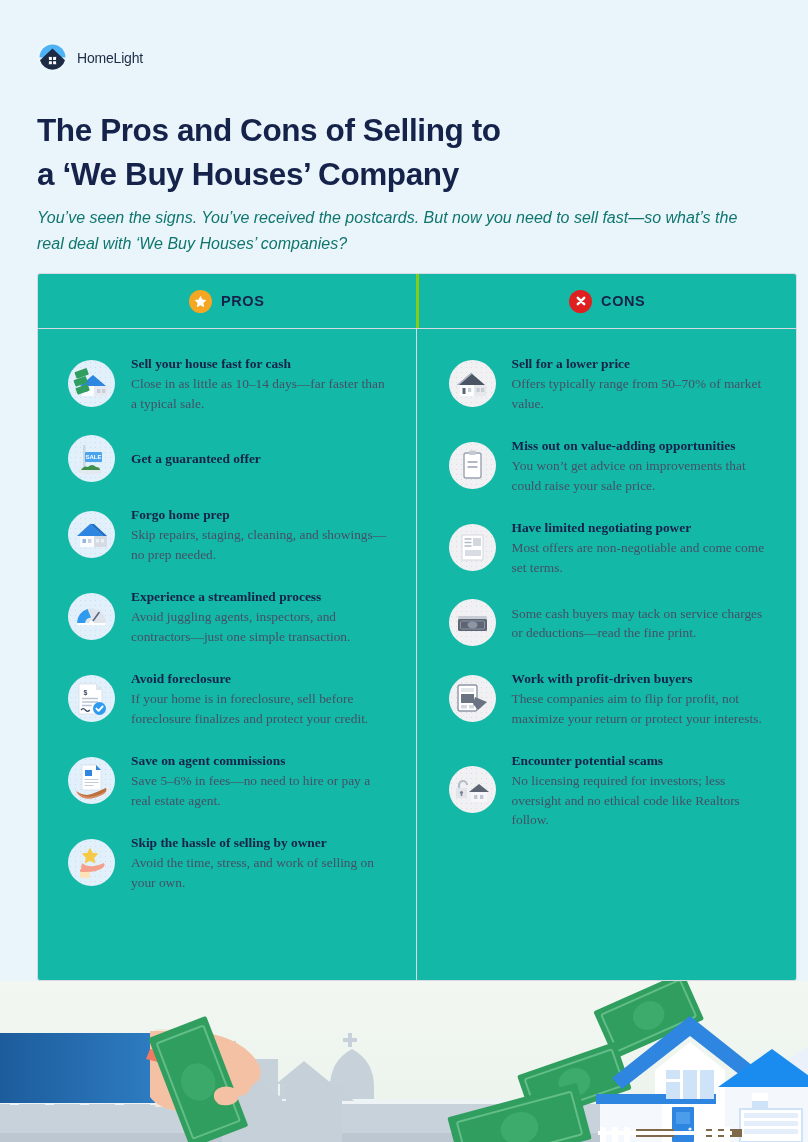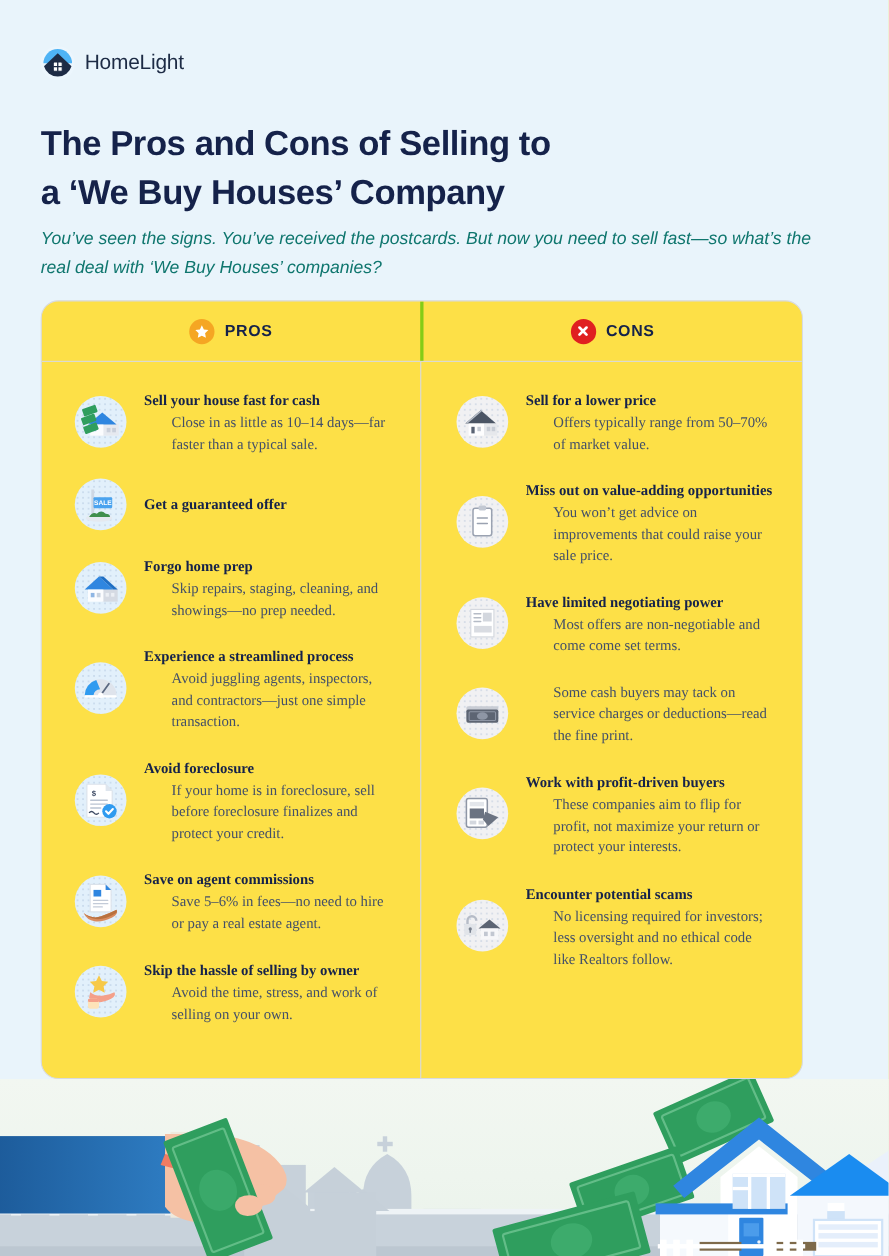--- a/index.html
+++ b/index.html
@@ -15,7 +15,7 @@
   
   .logo-row { position:absolute; left:37px; top:42px; display:flex; align-items:center; gap:9px; }
   .logo-mark { width:31px; height:31px; position:relative; }
-  .logo-text { font-size:19px; color:#1d2b45; letter-spacing:-0.2px; font-weight:400; }
+  .logo-text { font-size:14px; color:#1d2b45; letter-spacing:-0.2px; font-weight:400; }
 
   .title {
     position:absolute; left:37px; top:108px; width:620px;

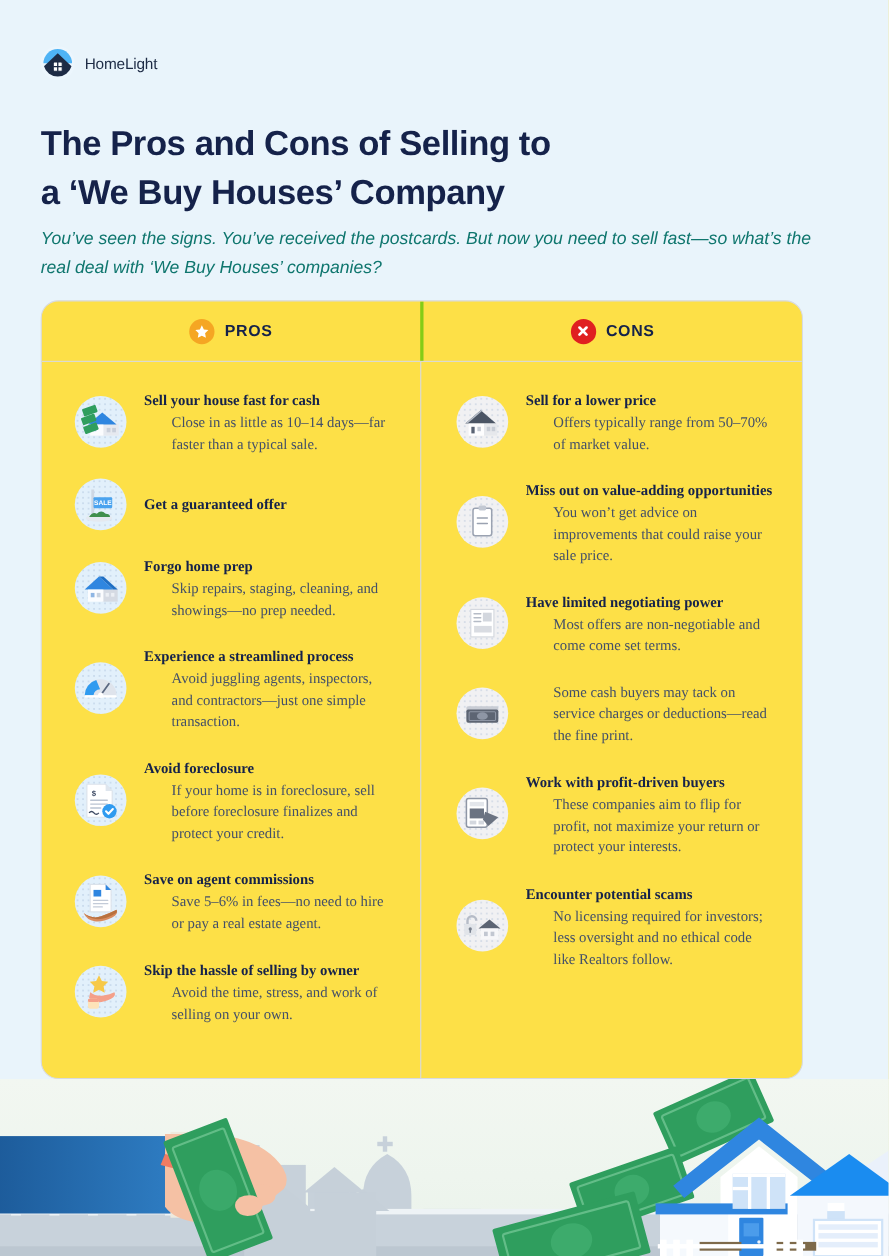--- a/index.html
+++ b/index.html
@@ -29,8 +29,8 @@
 
   
   .card {
-    position:absolute; left:37px; top:273px; width:693px; height:708px;
-    background:#fde047; border:1px solid #d7dae2; border-radius:16px;
+    position:absolute; left:37px; top:273px; width:760px; height:708px;
+    background:#14b8a6; border:1px solid #d7dae2; border-radius:3px;
     overflow:hidden;
   }
   .card-head { display:flex; height:55px; border-bottom:1px solid #d7dae2; }

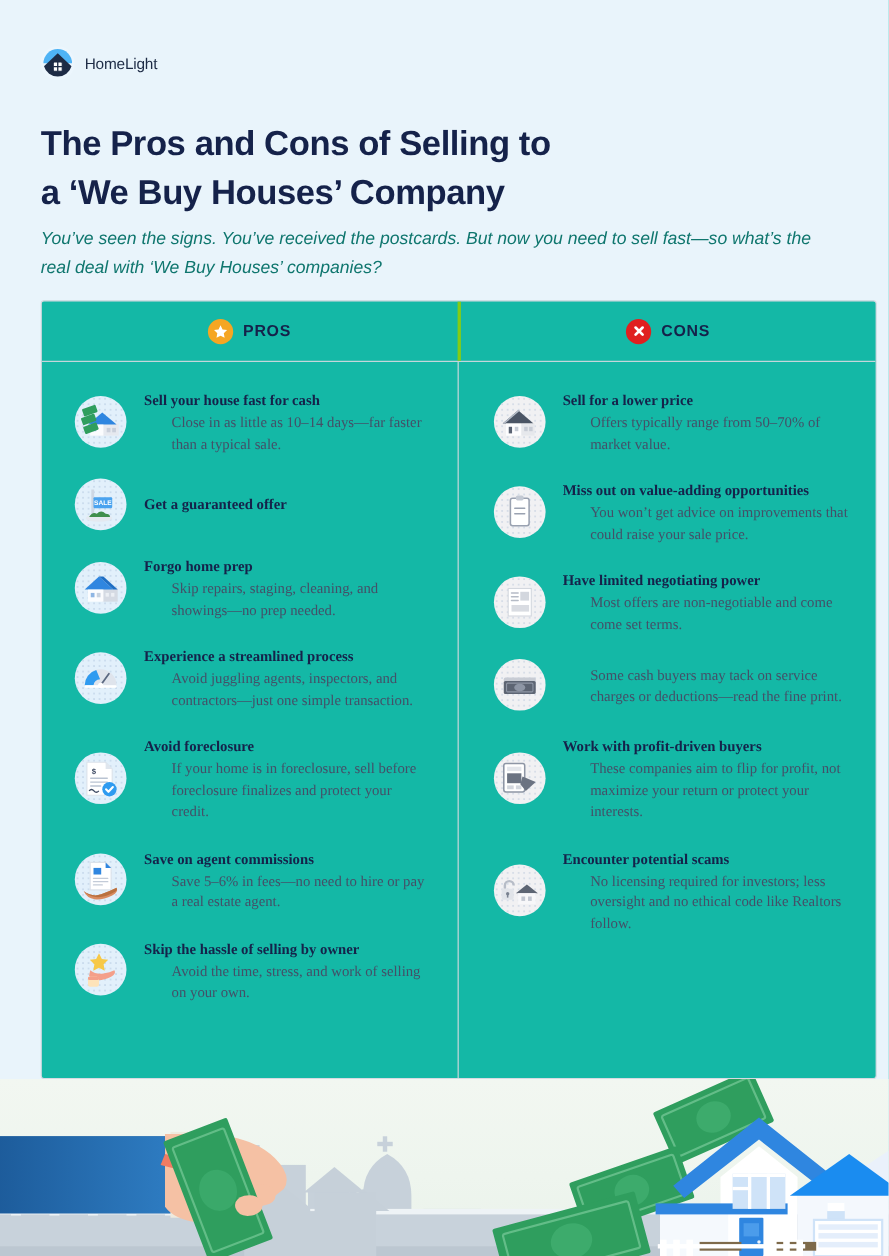--- a/index.html
+++ b/index.html
@@ -51,7 +51,7 @@
   .item { display:flex; gap:16px; margin-bottom:22px; align-items:flex-start; }
   .item .txt { padding-top:1px;font-family:Liberation Serif, serif; }
   .item-title { font-size:13.4px; font-weight:700; color:#15224a; line-height:19px; margin-bottom:1px; }
-  .item-desc { font-size:13.4px; color:#445068; line-height:19.5px;margin-left:25px; }
+  .item-desc { font-size:13.4px; color:#445068; line-height:19.5px; }
 
   .icon-circle {
     flex:0 0 auto; width:47px; height:47px; border-radius:50%; position:relative;

